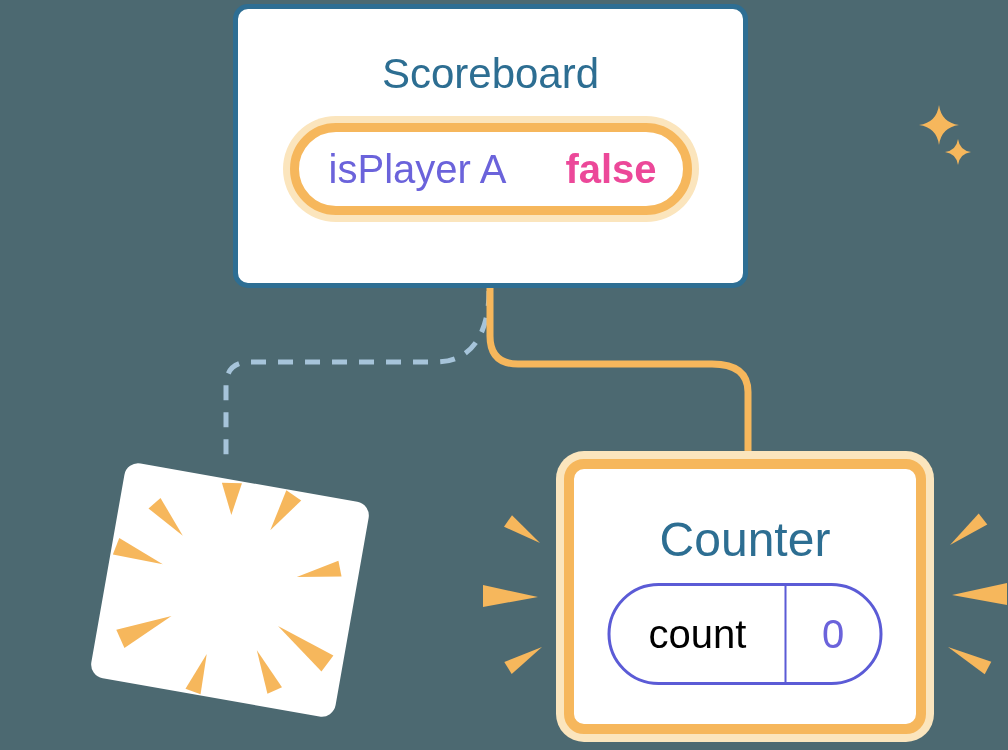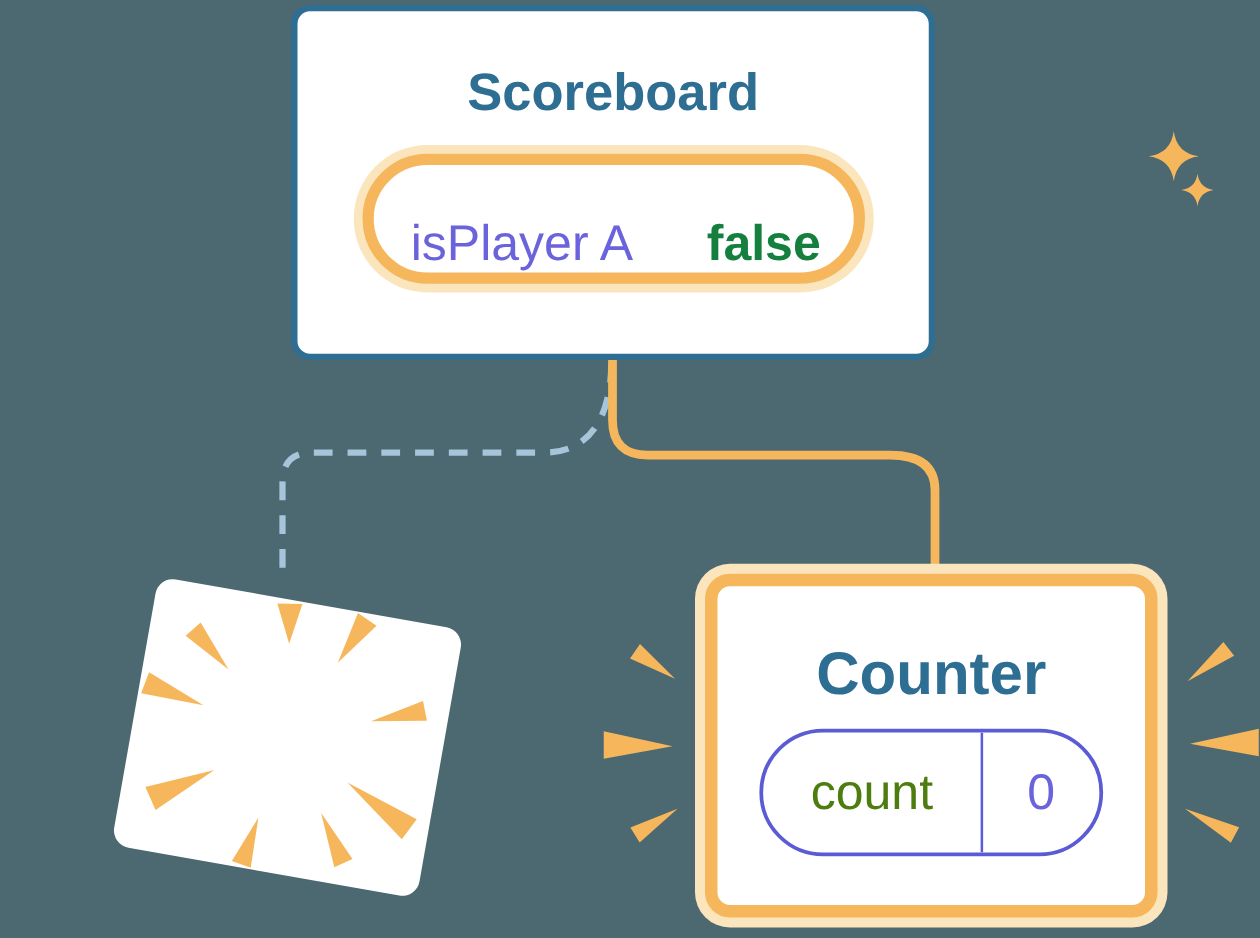--- a/index.html
+++ b/index.html
@@ -18,7 +18,7 @@
   }
   .card-title{
     position:absolute;left:0;right:0;text-align:center;
-    color:#2D6E92;font-weight:bold;
+    color:#2D6E92;font-weight:normal;
   }
   .scoreboard-card .card-title{top:41px;font-size:42px;}
 

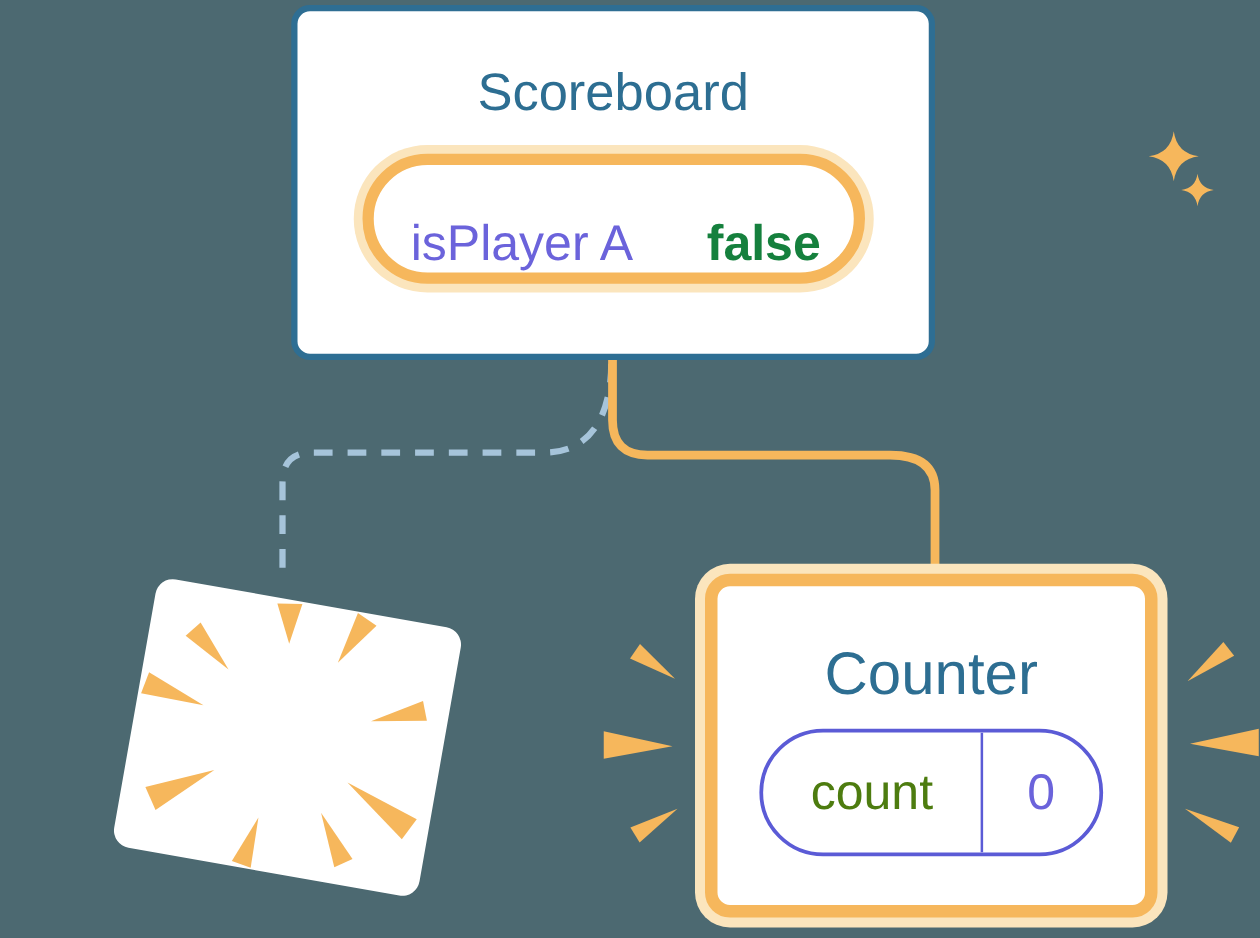--- a/index.html
+++ b/index.html
@@ -24,10 +24,10 @@
 
   .state-pill-orange{
     position:absolute;left:50%;transform:translateX(-50%);top:114px;
-    width:402px;height:104px;box-sizing:border-box;
+    width:402px;height:92px;box-sizing:border-box;
     background:#fff;border:9px solid #F6B75C;border-radius:60px;
     box-shadow:0 0 0 7px #FBE5BD;
-    display:flex;align-items:flex-end;overflow:hidden;
+    display:flex;align-items:center;overflow:hidden;
   }
   .state-pill-orange .cell{display:flex;align-items:center;justify-content:center;}
   .state-pill-orange .cell.key{width:238px;color:#6B63DB;font-size:40px;}

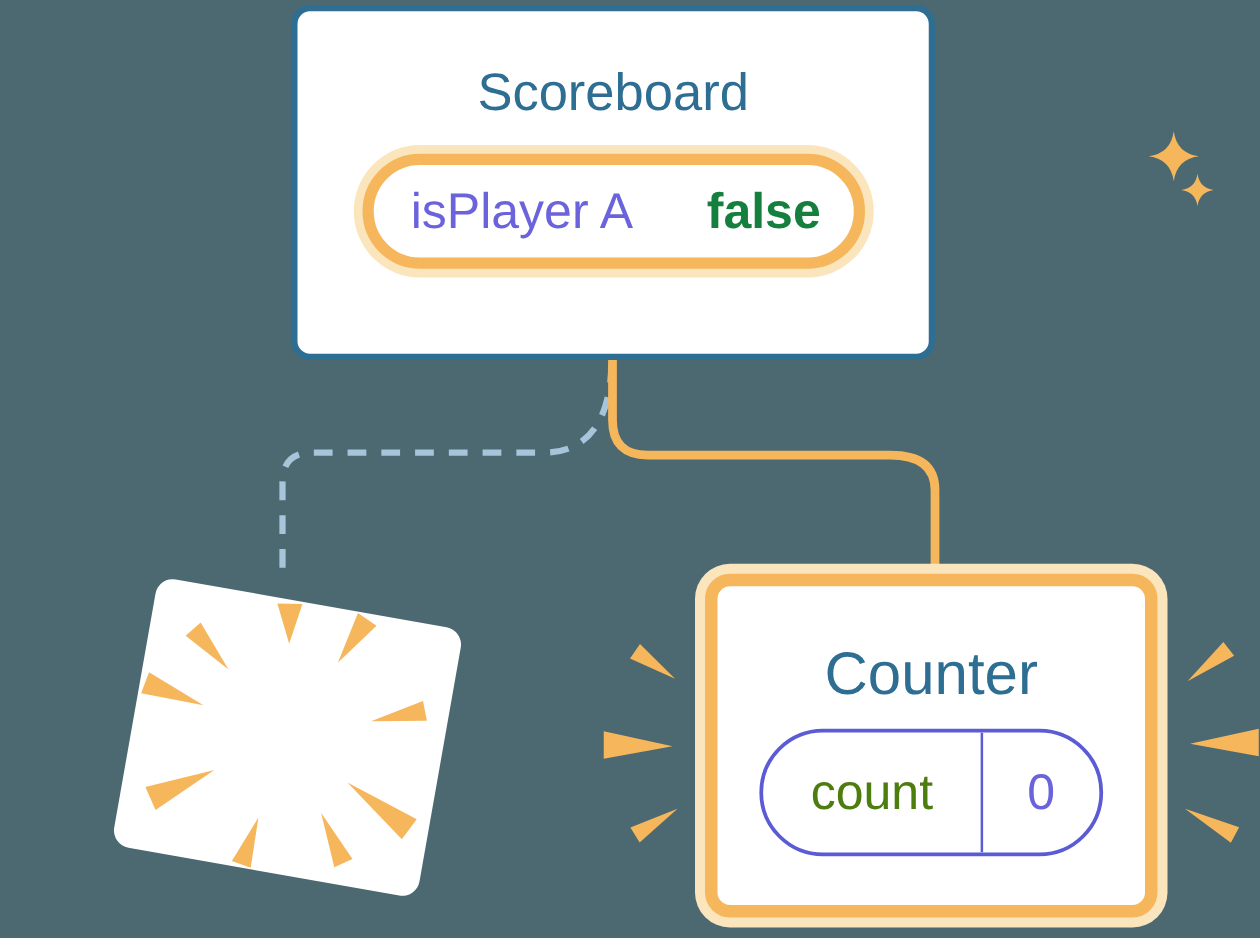--- a/index.html
+++ b/index.html
@@ -31,7 +31,7 @@
   }
   .state-pill-orange .cell{display:flex;align-items:center;justify-content:center;}
   .state-pill-orange .cell.key{width:238px;color:#6B63DB;font-size:40px;}
-  .state-pill-orange .cell.val{flex:1;color:#15803d;font-size:40px;font-weight:bold;}
+  .state-pill-orange .cell.val{flex:1;color:#ec4899;font-size:40px;font-weight:bold;}
   .state-pill-orange .divider{width:3px;background:#F6B75C;}
 
   .sparkles{position:absolute;left:678px;top:94px;}

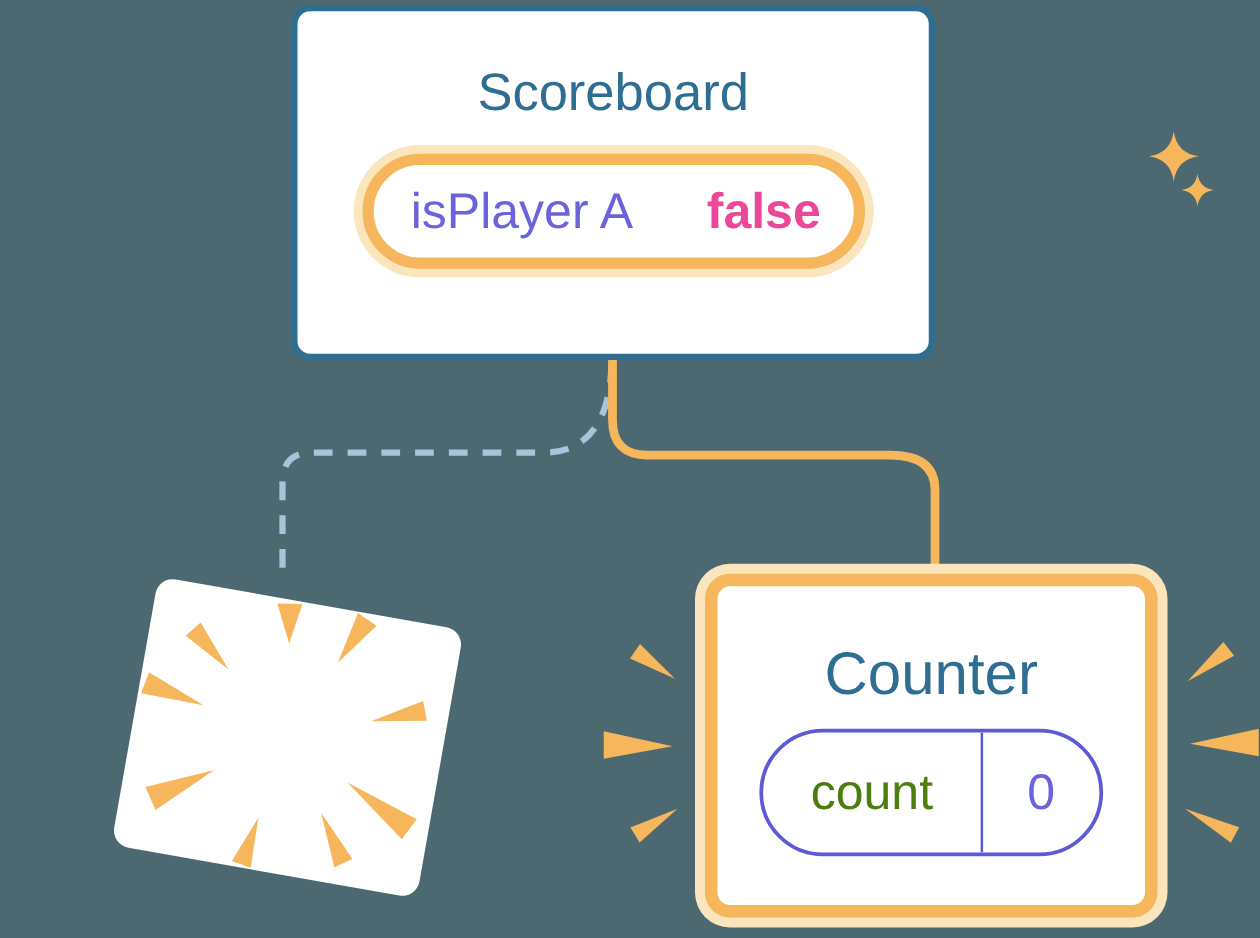--- a/index.html
+++ b/index.html
@@ -53,7 +53,7 @@
     display:flex;align-items:stretch;overflow:hidden;
   }
   .state-pill-purple .cell{display:flex;align-items:center;justify-content:center;}
-  .state-pill-purple .cell.key{width:174px;color:#4d7c0f;font-size:40px;}
+  .state-pill-purple .cell.key{width:174px;color:#000000;font-size:40px;}
   .state-pill-purple .cell.val{flex:1;color:#6B63DB;font-size:40px;}
   .state-pill-purple .divider{width:2px;background:#5B5BD6;}
 

